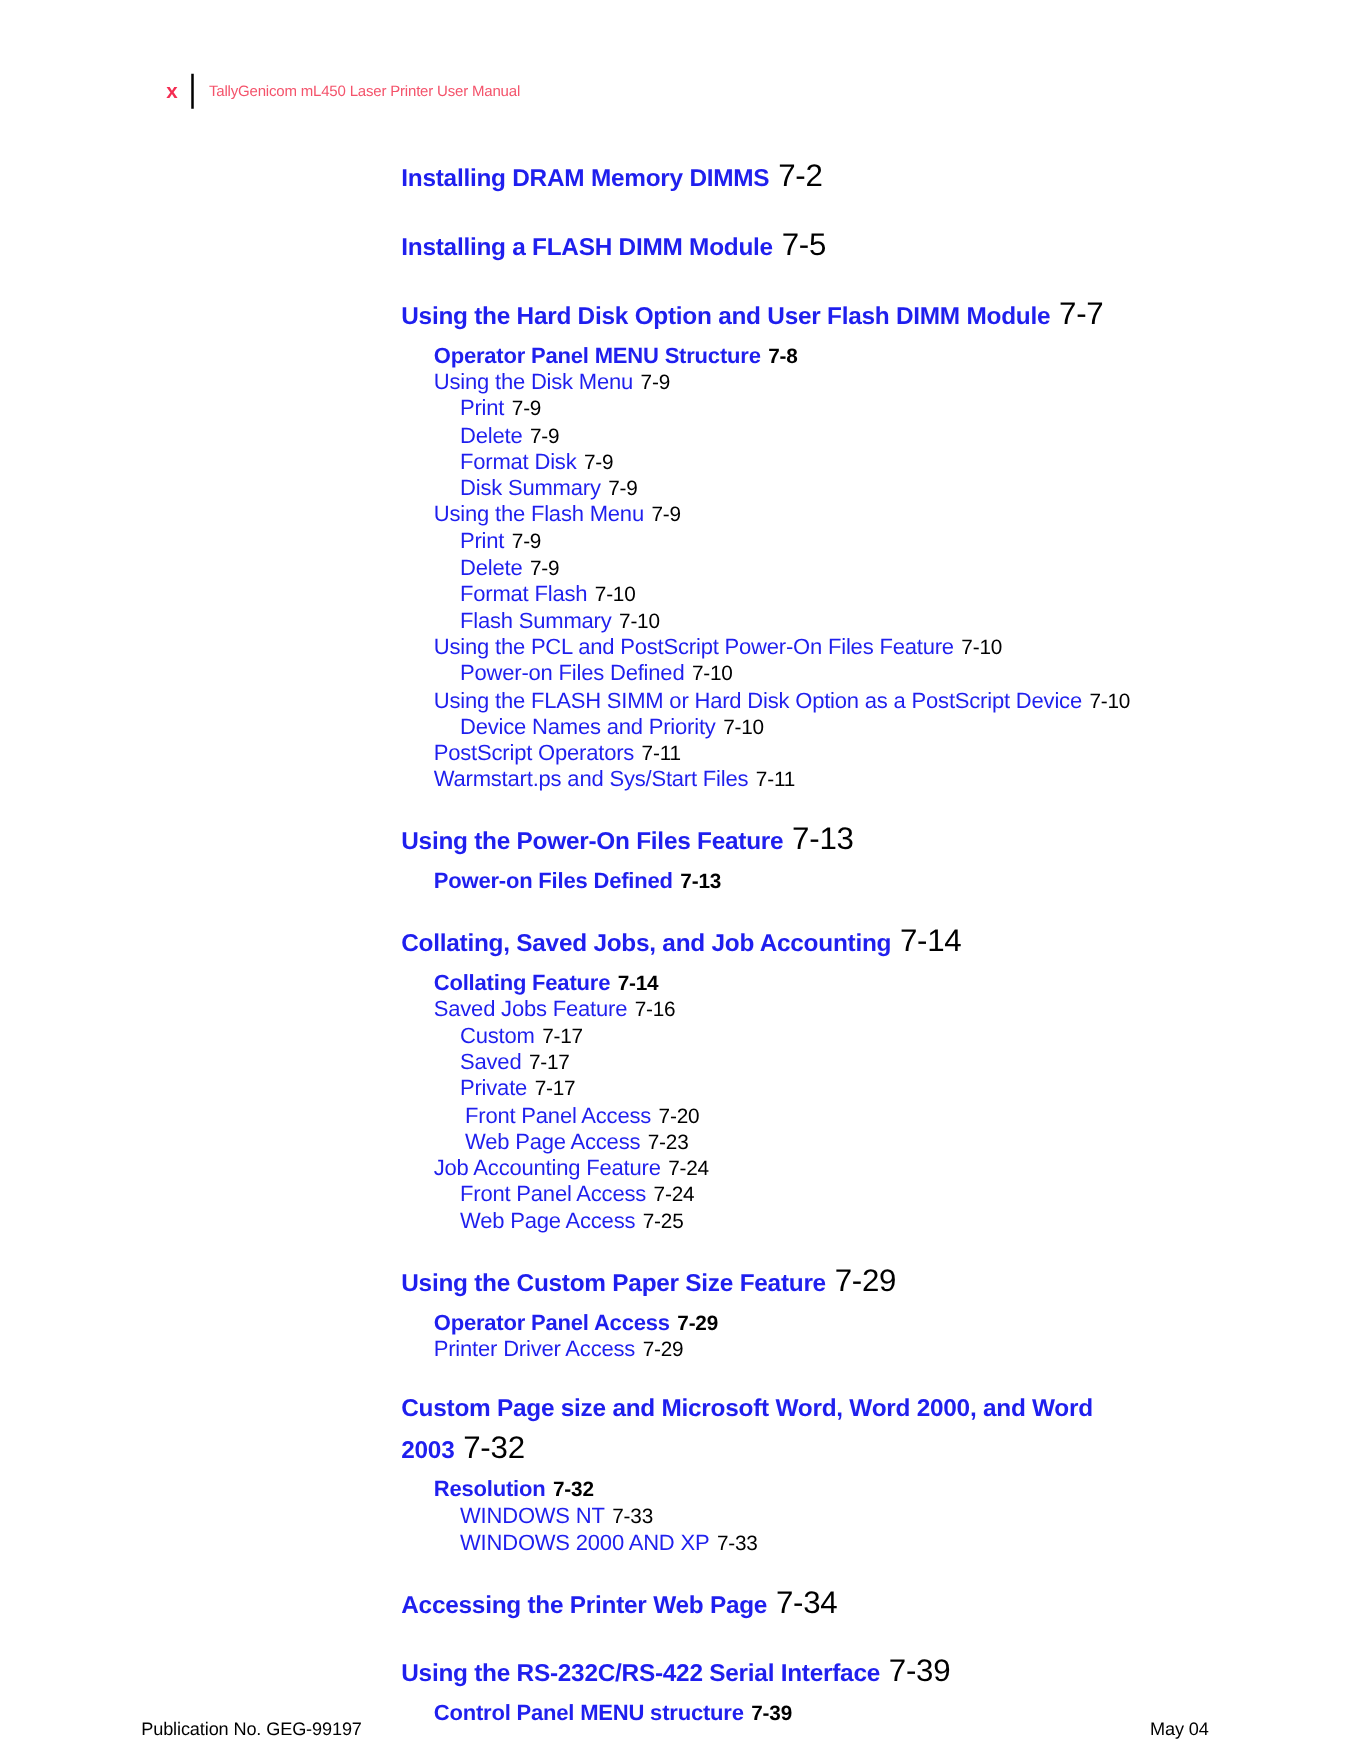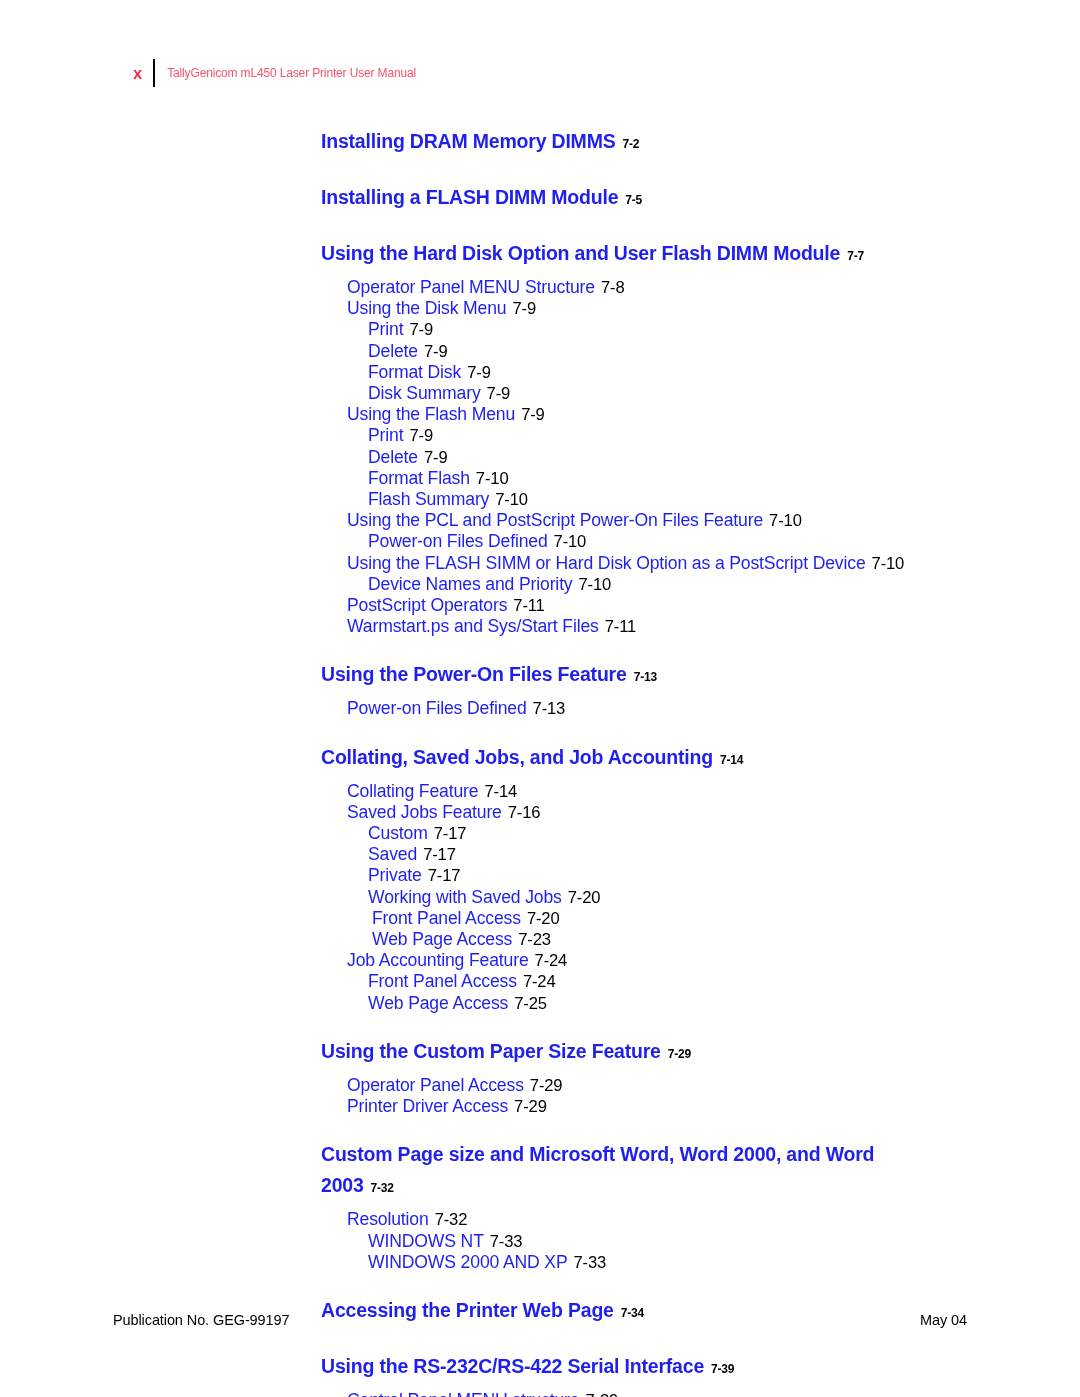--- a/index.html
+++ b/index.html
@@ -82,8 +82,8 @@
     white-space: normal;
   }
   .lvl0 .pg {
-    font-weight: bold;
-    font-size: 12px;
+    font-weight: normal;
+    font-size: 25px;
     padding-left: 7px;
     text-align: center;
   }

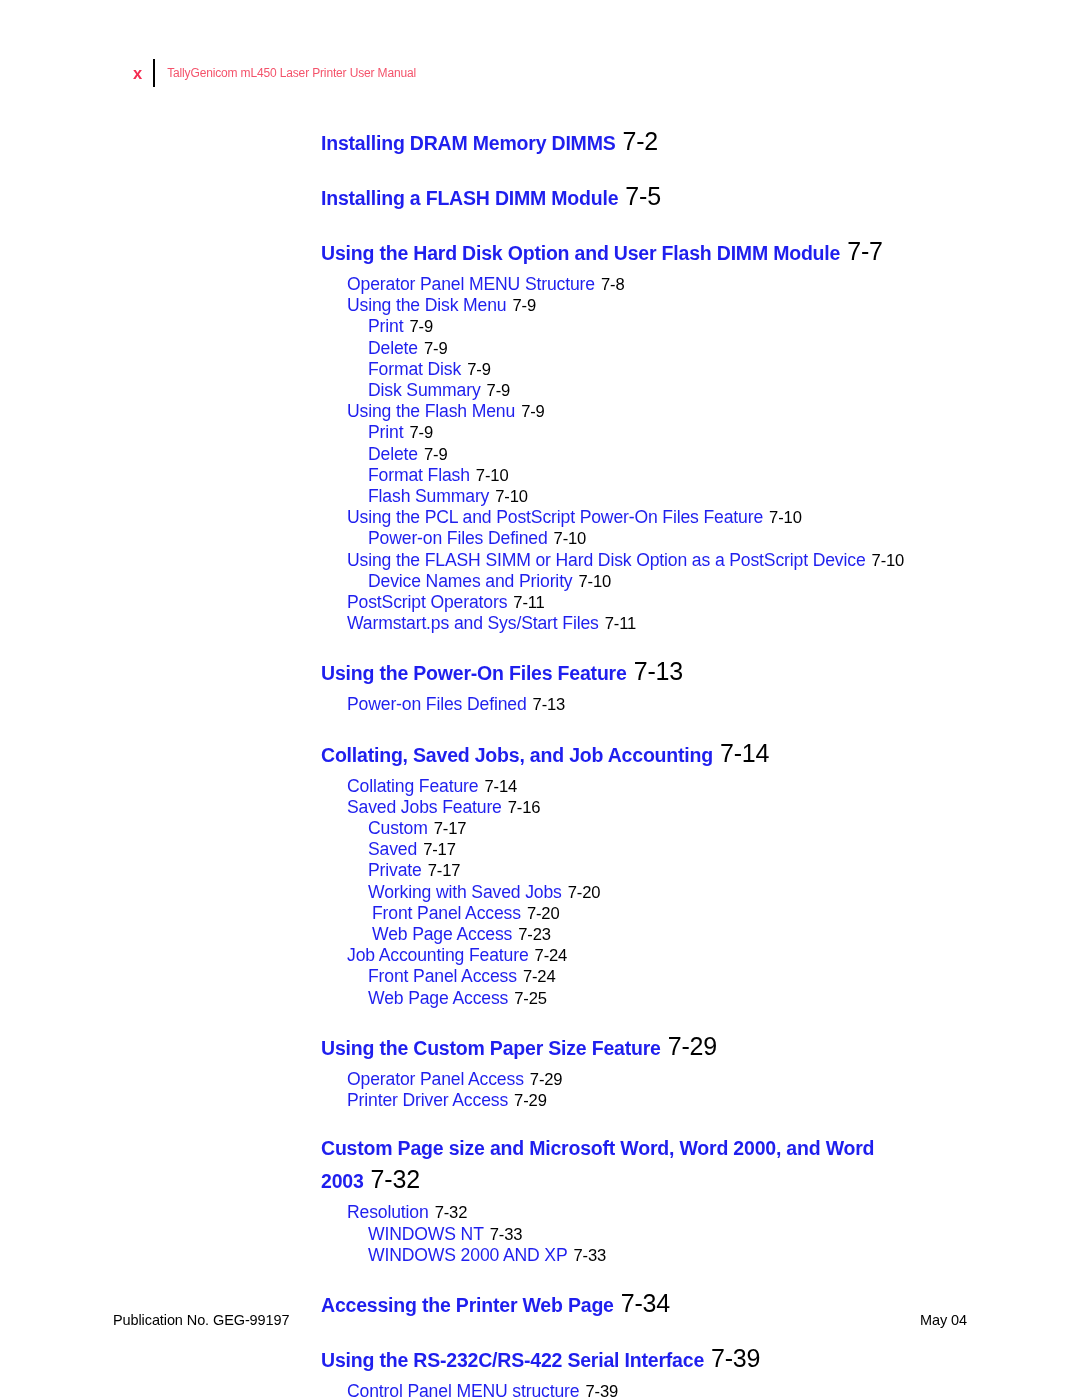--- a/index.html
+++ b/index.html
@@ -117,7 +117,7 @@
 
   
   .gap-before-head { margin-top: 22px; }
-  .gap-after-head  { margin-top: 5px; }
+  .gap-after-head  { margin-top: 5px; font-weight: bold; }
 
   
   .footer {

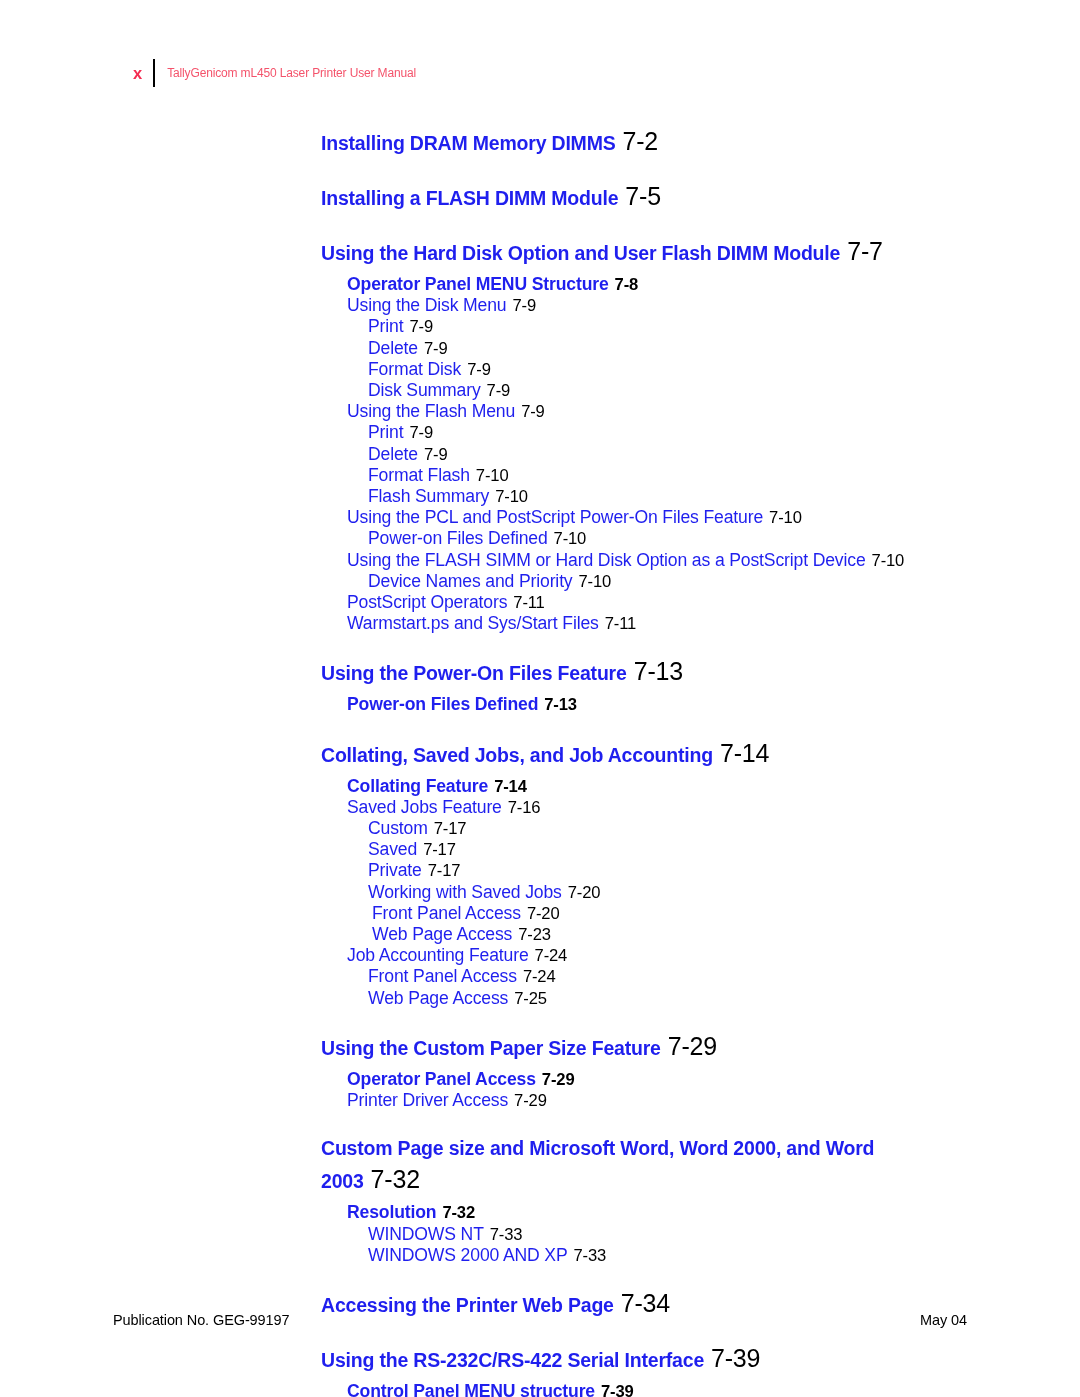--- a/index.html
+++ b/index.html
@@ -173,7 +173,6 @@
       <div class="entry lvl2"><span class="label">Custom</span><span class="pg">7-17</span></div>
       <div class="entry lvl2"><span class="label">Saved</span><span class="pg">7-17</span></div>
       <div class="entry lvl2"><span class="label">Private</span><span class="pg">7-17</span></div>
-      <div class="entry lvl2"><span class="label">Working with Saved Jobs</span><span class="pg">7-20</span></div>
       <div class="entry lvl3"><span class="label">Front Panel Access</span><span class="pg">7-20</span></div>
       <div class="entry lvl3"><span class="label">Web Page Access</span><span class="pg">7-23</span></div>
       <div class="entry lvl1"><span class="label">Job Accounting Feature</span><span class="pg">7-24</span></div>

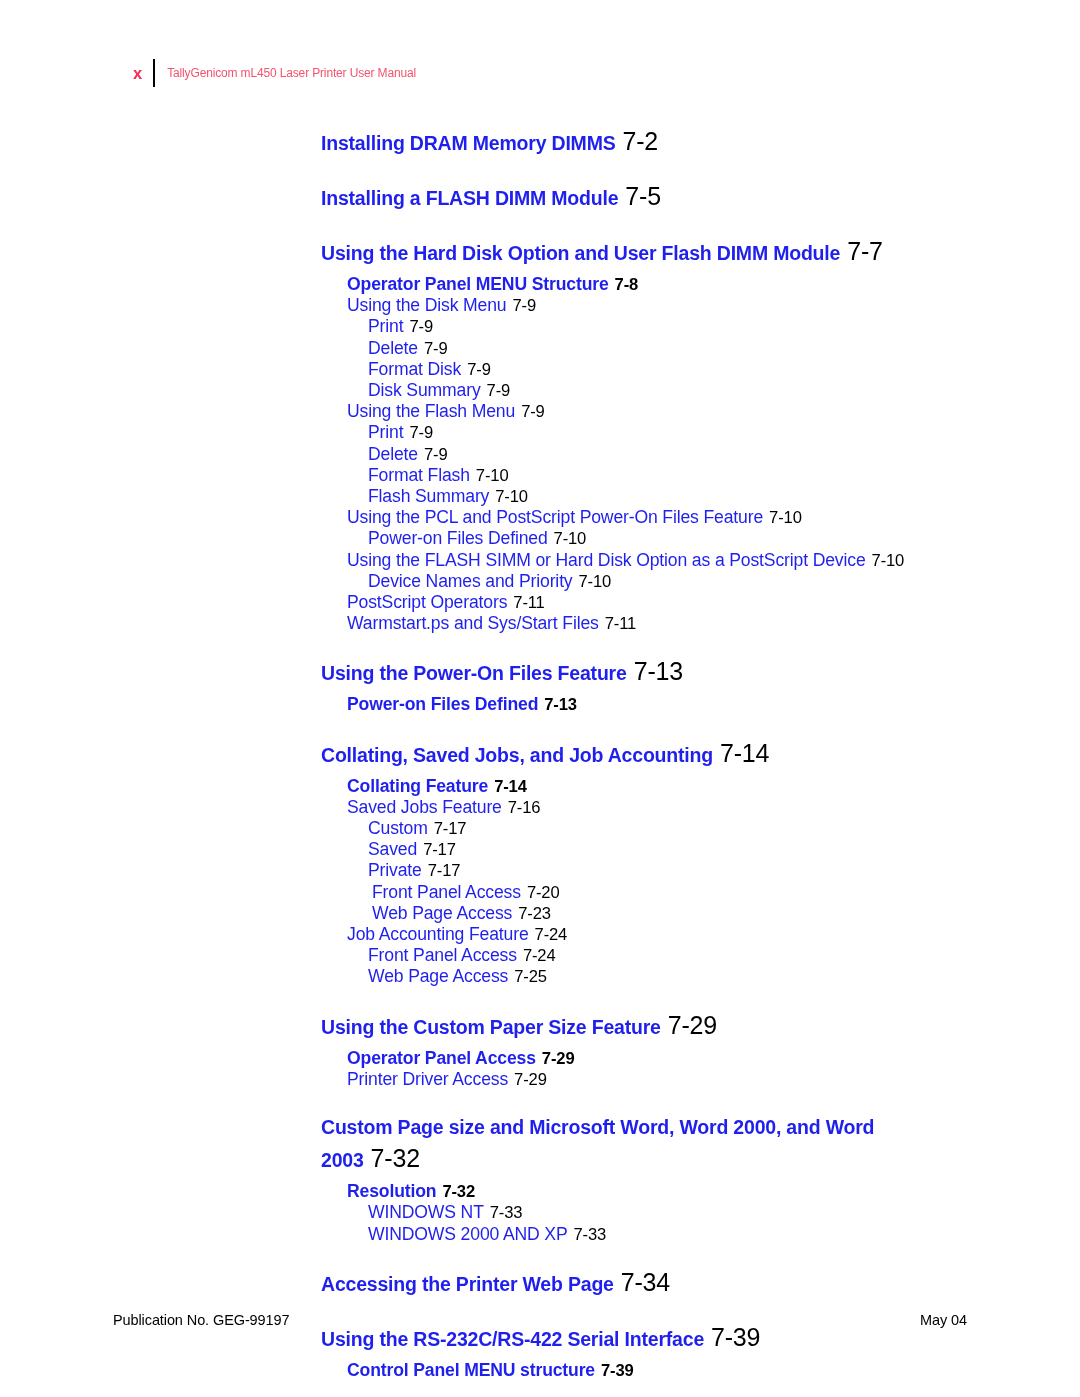--- a/index.html
+++ b/index.html
@@ -124,7 +124,7 @@
     position: absolute;
     left: 113px;
     right: 113px;
-    top: 1312px;
+    top: 1376px;
     display: flex;
     justify-content: space-between;
     align-items: baseline;

